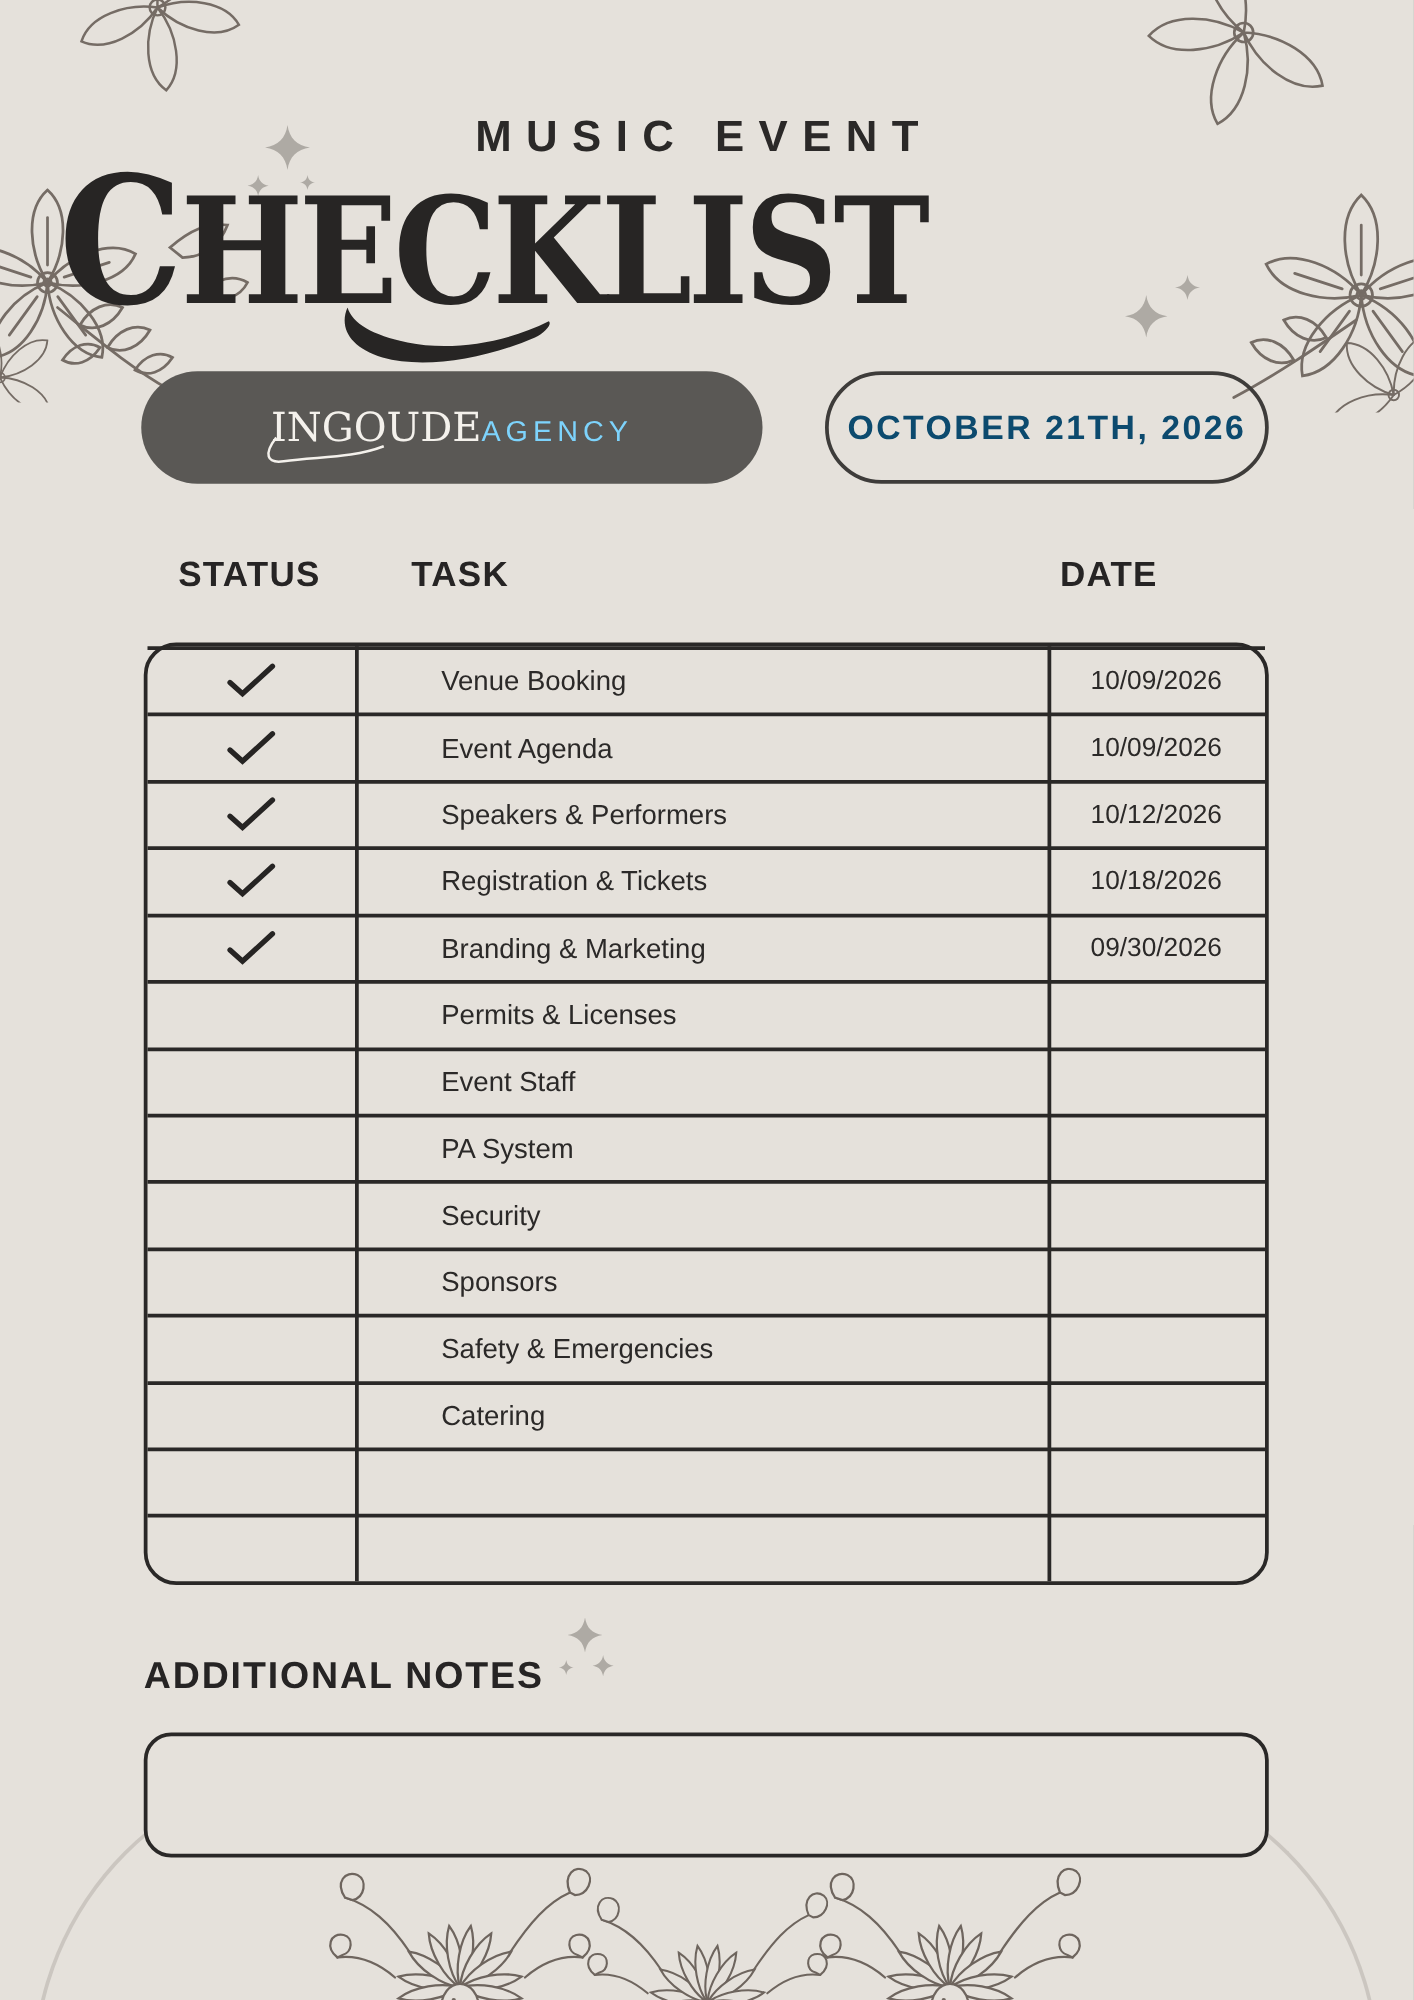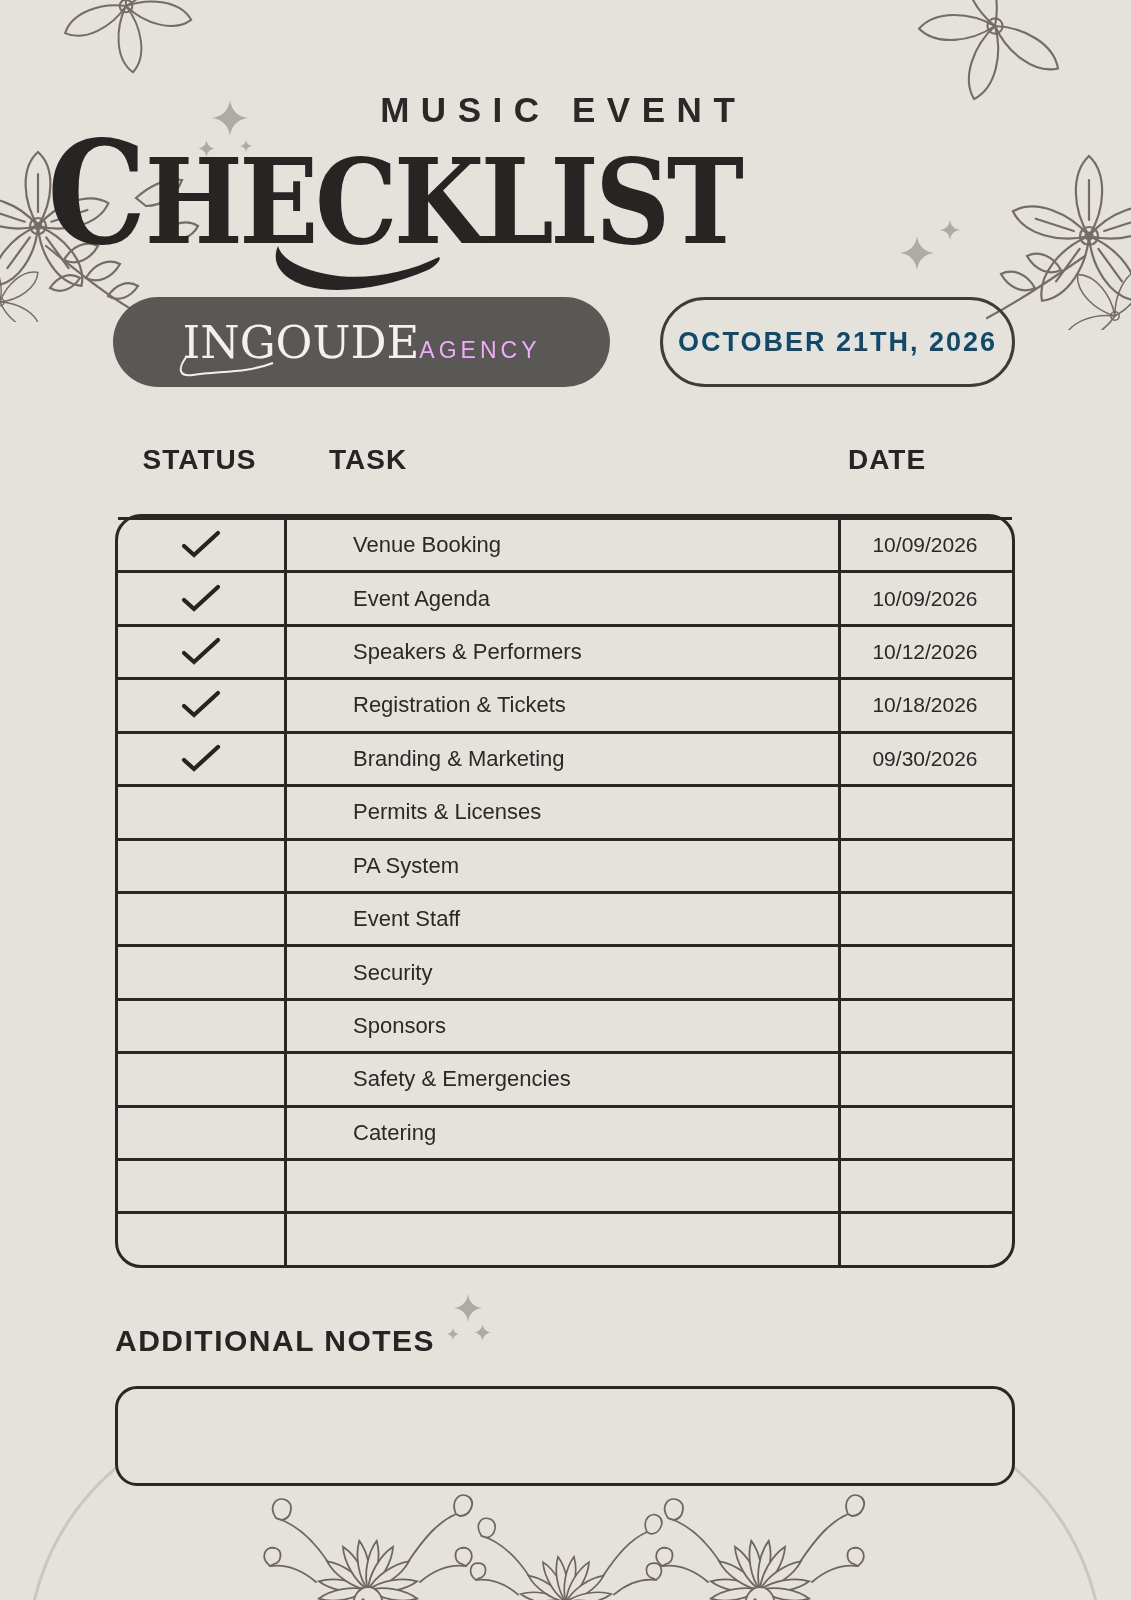--- a/index.html
+++ b/index.html
@@ -42,7 +42,7 @@
   }
   .brand-logo{position:relative;display:flex;align-items:baseline;}
   .brand-name{
-    font-family:"DejaVu Serif",serif;font-size:45px;color:#F4F1EC;
+    font-family:"DejaVu Serif",serif;font-size:32px;color:#F4F1EC;
     letter-spacing:0px;line-height:1;
   }
   .brand-suffix{

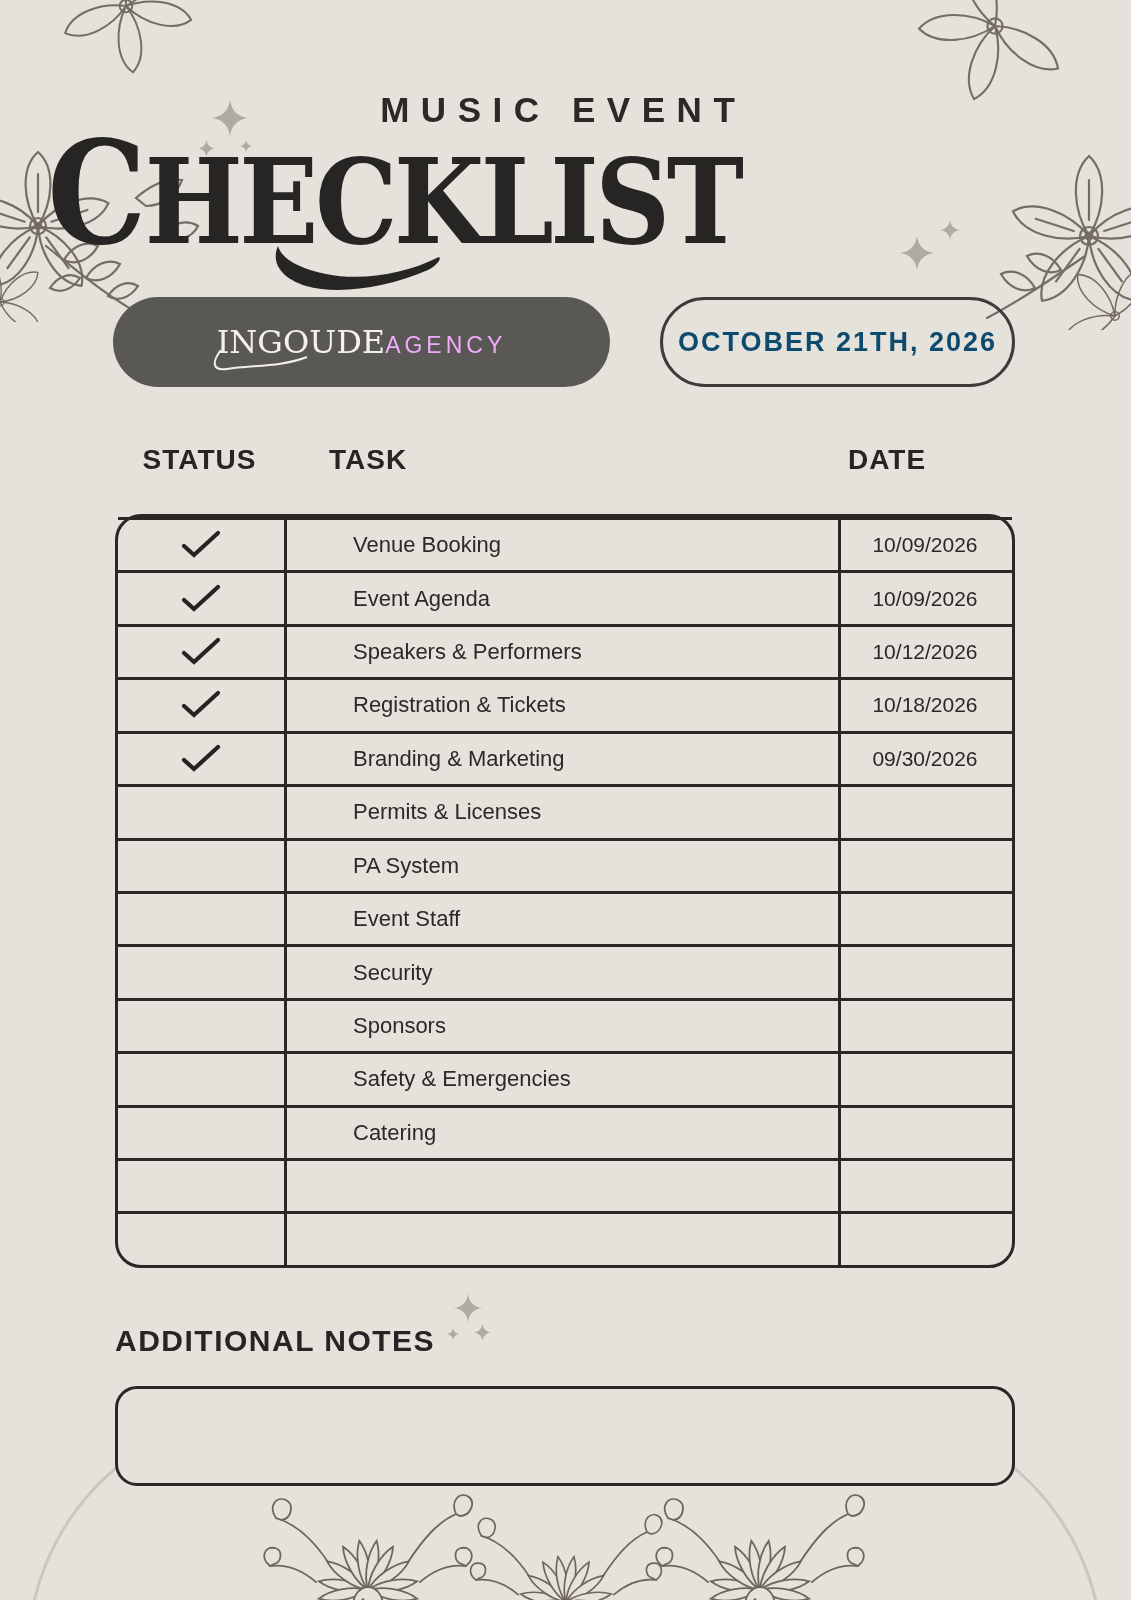--- a/index.html
+++ b/index.html
@@ -46,7 +46,7 @@
     letter-spacing:0px;line-height:1;
   }
   .brand-suffix{
-    font-size:23px;color:#f0abfc;letter-spacing:4px;
+    font-size:23px;color:#7dd3fc;letter-spacing:4px;
     font-weight:normal;
   }
   .brand-flourish{position:absolute;left:-14px;bottom:-16px;}

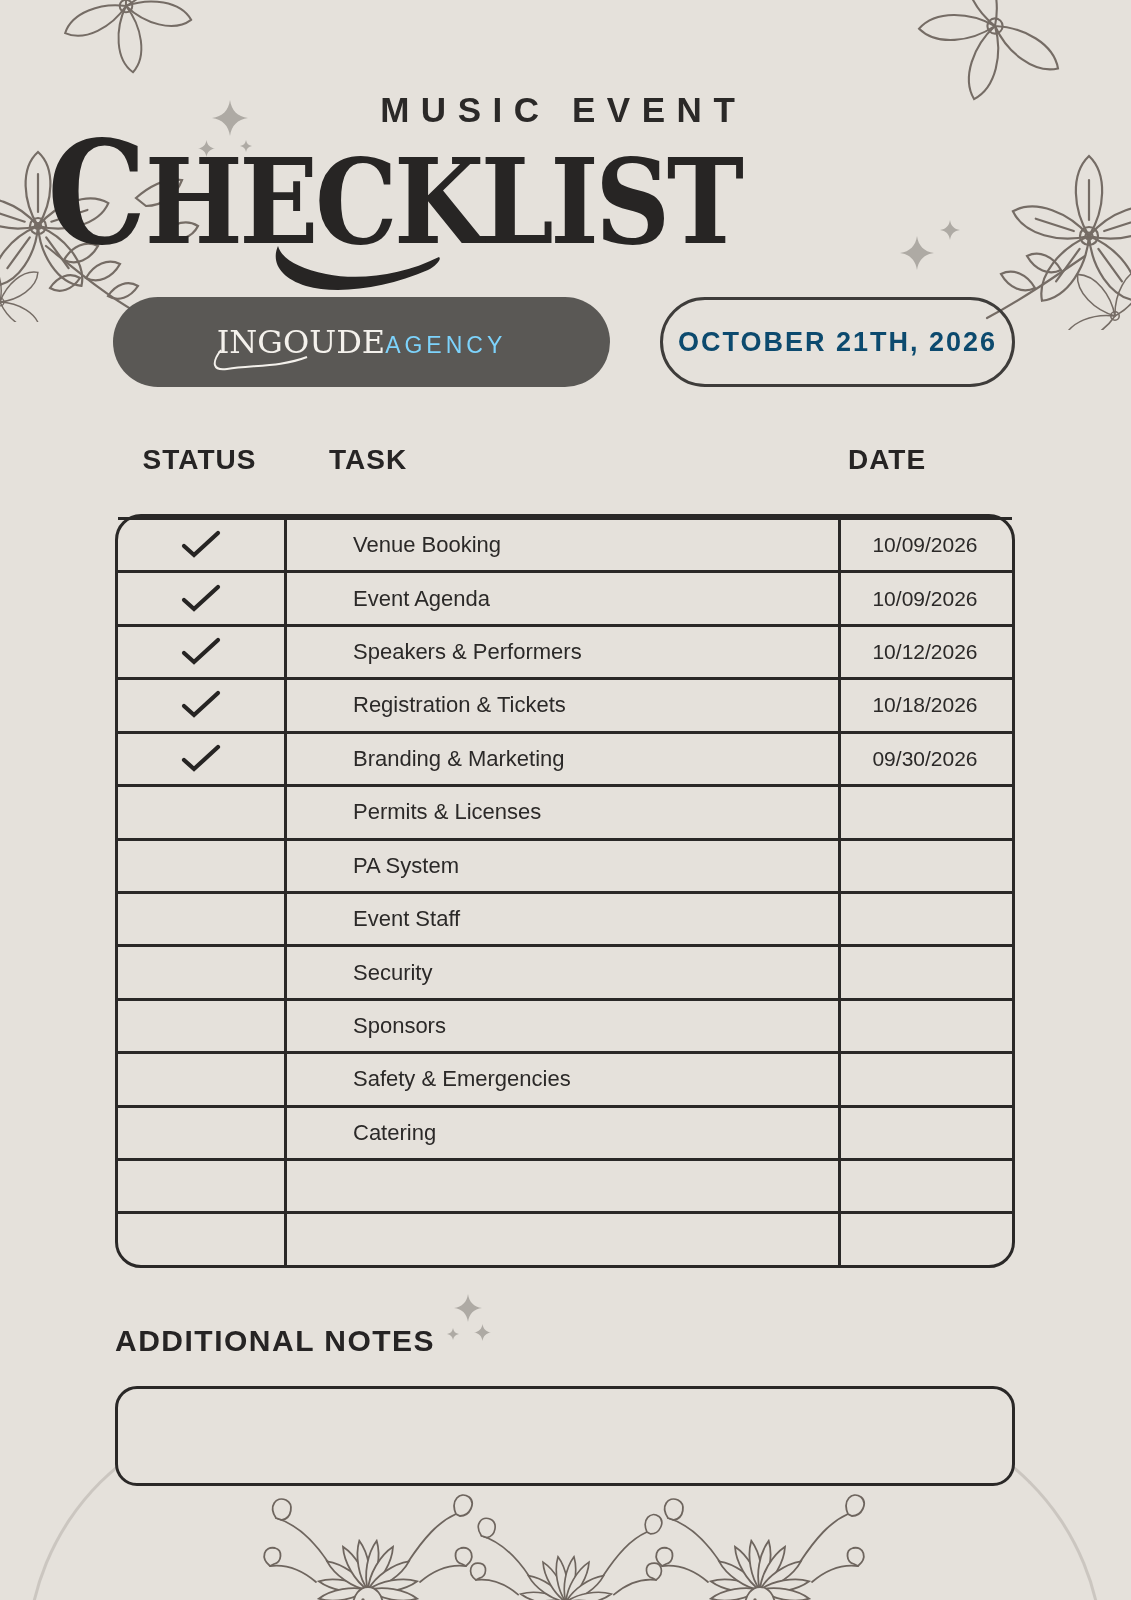--- a/index.html
+++ b/index.html
@@ -412,20 +412,20 @@
           </svg>
         </div>
       <div class="cell task">
+          <span>Event Staff</span>
+        </div>
+      <div class="cell date">
+          <span></span>
+        </div>
+    </div>
+    <div class="row">
+      <div class="cell status">
+          <svg class="check" width="42" height="30" viewBox="0 0 42 30" style="visibility: hidden;">
+            <path d="M4,16 L14,25 L38,3" stroke="#262423" stroke-width="4.2" fill="none" stroke-linecap="round"></path>
+          </svg>
+        </div>
+      <div class="cell task">
           <span>PA System</span>
-        </div>
-      <div class="cell date">
-          <span></span>
-        </div>
-    </div>
-    <div class="row">
-      <div class="cell status">
-          <svg class="check" width="42" height="30" viewBox="0 0 42 30" style="visibility: hidden;">
-            <path d="M4,16 L14,25 L38,3" stroke="#262423" stroke-width="4.2" fill="none" stroke-linecap="round"></path>
-          </svg>
-        </div>
-      <div class="cell task">
-          <span>Event Staff</span>
         </div>
       <div class="cell date">
           <span></span>

